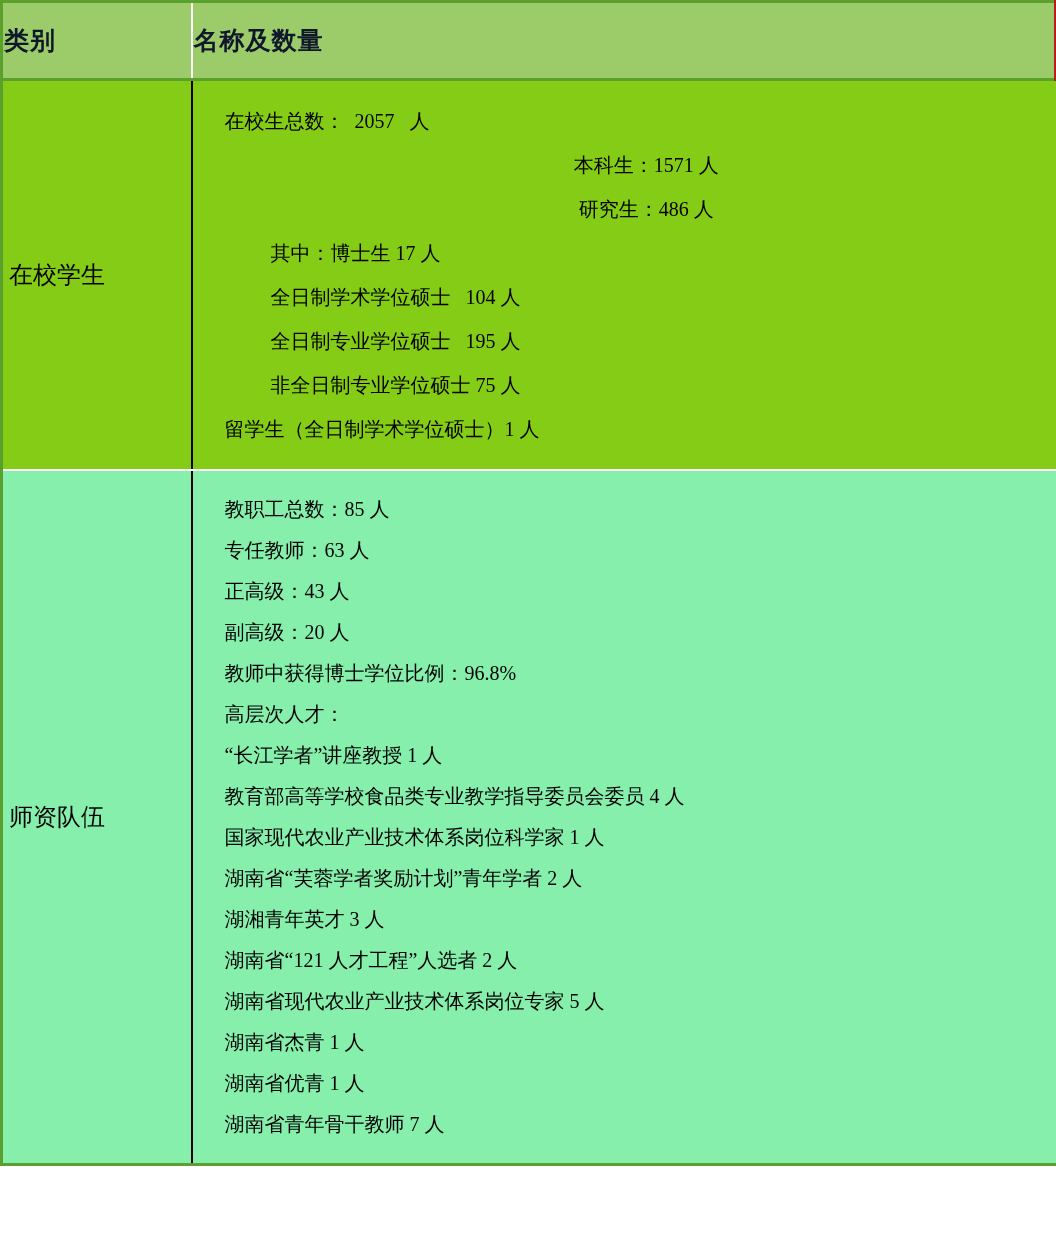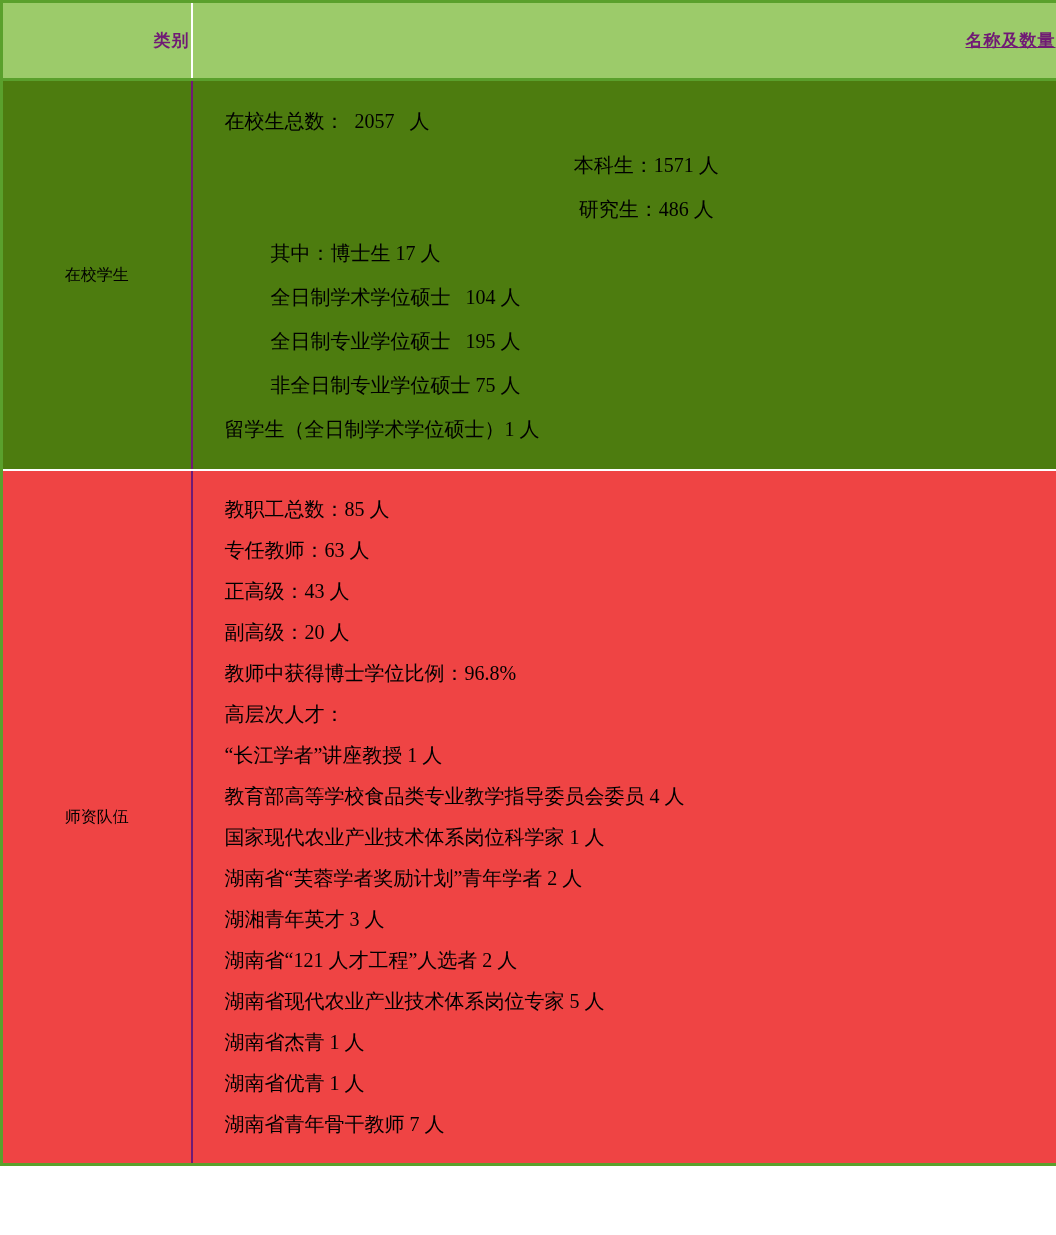--- a/index.html
+++ b/index.html
@@ -28,14 +28,14 @@
 
   thead th {
     background: #9ccb6a;
-    color: #701a75;
+    color: #0f172a;
     font-family: "Liberation Sans", "DejaVu Sans", sans-serif;
     font-weight: bold;
-    font-size: 17px;
+    font-size: 25px;
     letter-spacing: 1px;
     height: 73px;
     vertical-align: middle;
-    text-align: right;
+    text-align: left;
     border: 1px solid #ffffff;
     border-top: 3px solid #5aa02c;
     border-bottom: 3px solid #5aa02c;

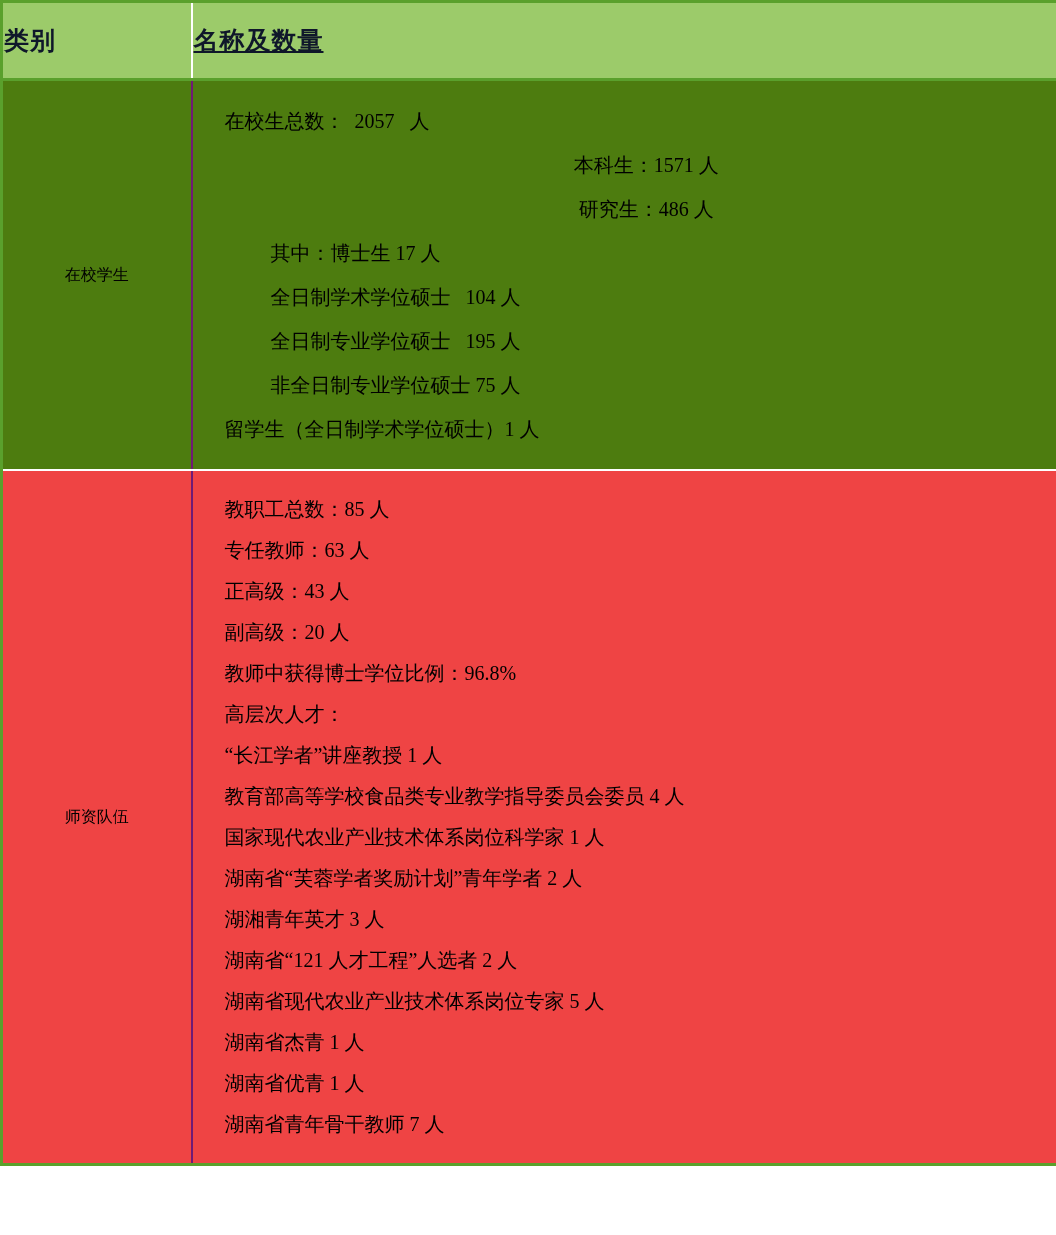--- a/index.html
+++ b/index.html
@@ -45,9 +45,8 @@
     border-right: 2px solid #ffffff;
   }
   thead th.th-content {
-    border-right: 2px solid #b91c1c;
+    border-right: 7px solid #b91c1c;
     border-left: 2px solid #ffffff;
-    text-decoration: underline;
   }
 
   tbody td {

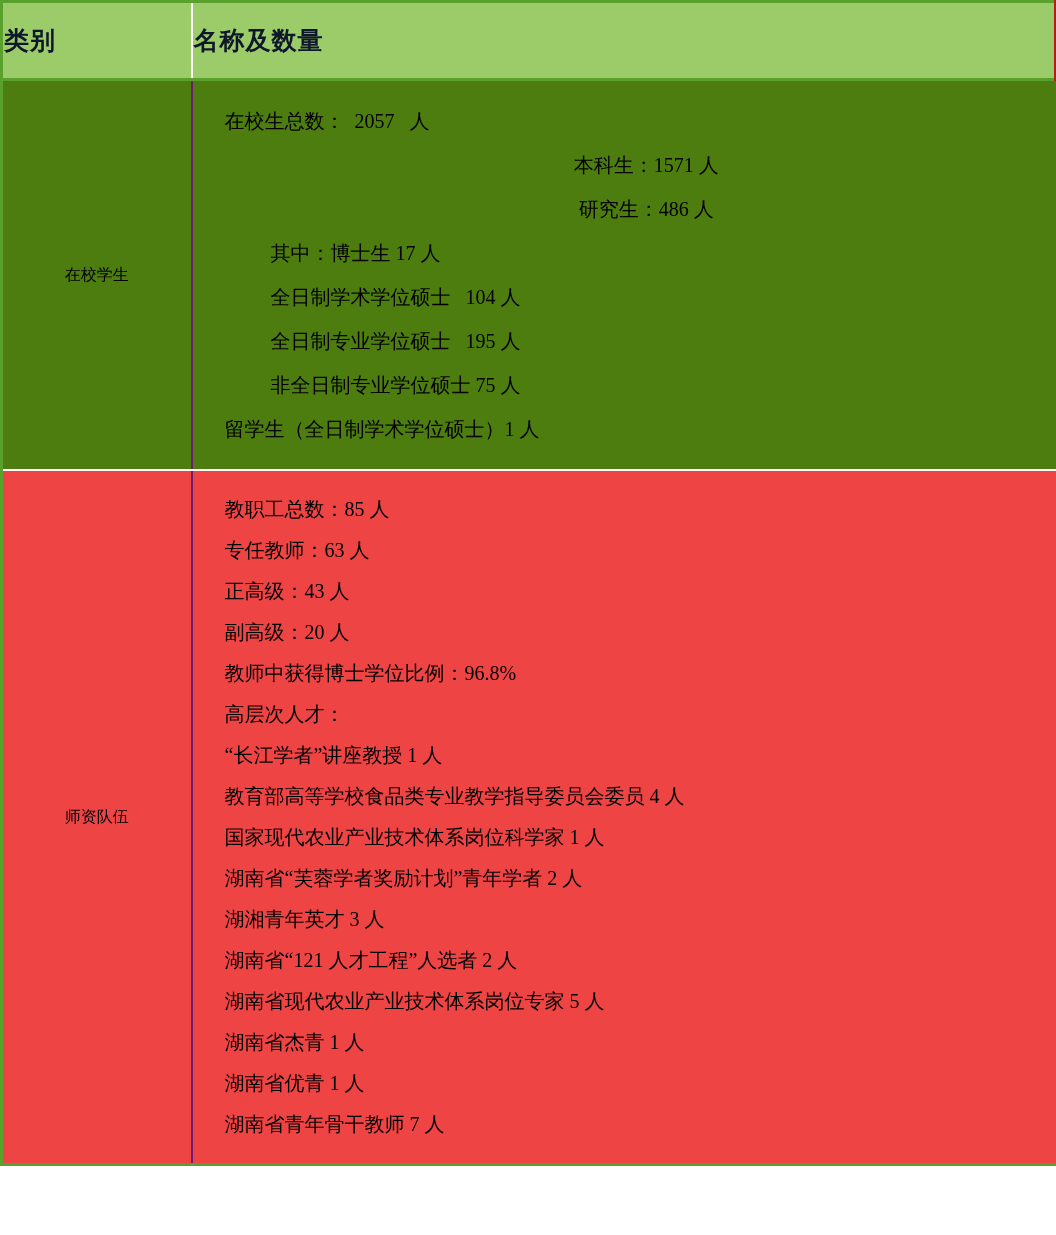--- a/index.html
+++ b/index.html
@@ -55,7 +55,7 @@
     line-height: 1.0;
   }
   tbody tr.row-students td {
-    background: #4d7c0f;
+    background: #84cc16;
     border-bottom: 2px solid #ffffff;
   }
   tbody tr.row-faculty td {

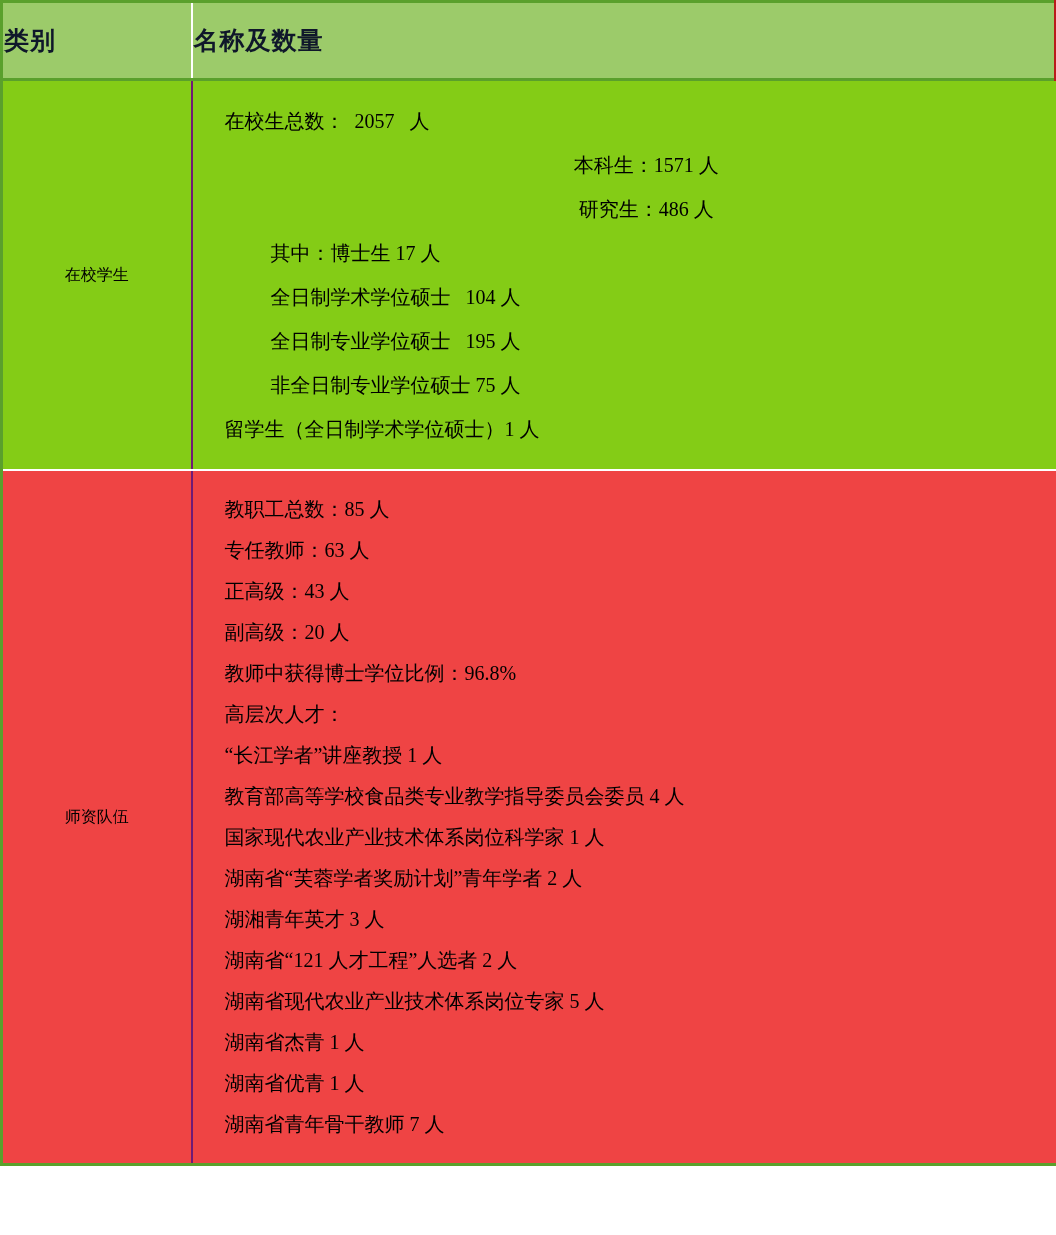--- a/index.html
+++ b/index.html
@@ -62,10 +62,9 @@
     background: #ef4444;
   }
   td.cell-category {
-    text-align: center;
-    font-size: 16px;
+    font-size: 24px;
     border-left: 3px solid #5aa02c;
-    border-right: 2px solid #701a75;
+    border-right: 2px solid #000000;
     padding: 0 6px;
   }
   td.cell-content {

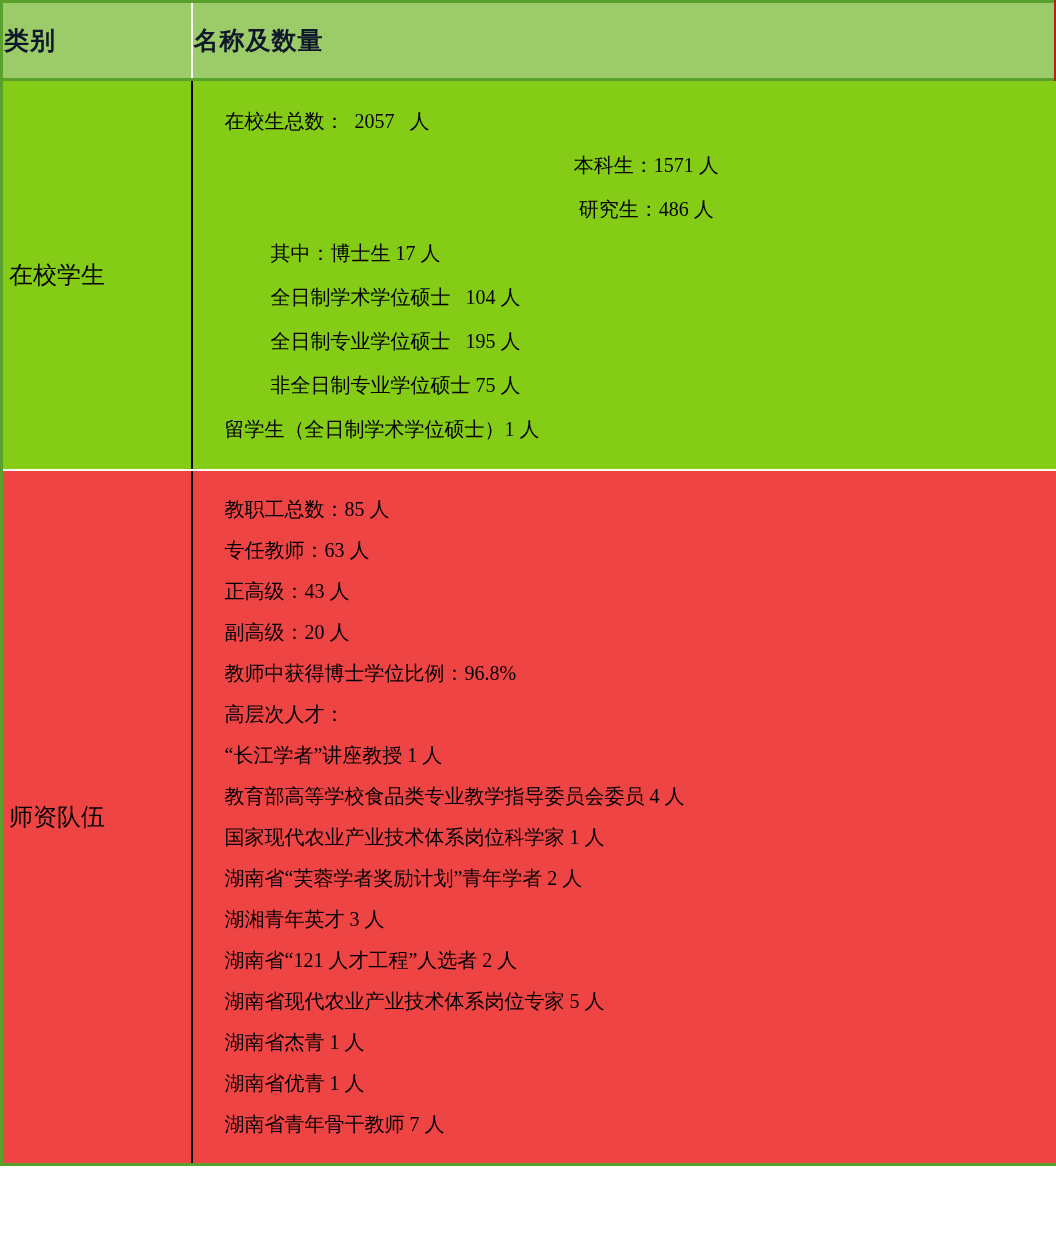--- a/index.html
+++ b/index.html
@@ -59,7 +59,7 @@
     border-bottom: 2px solid #ffffff;
   }
   tbody tr.row-faculty td {
-    background: #ef4444;
+    background: #86efac;
   }
   td.cell-category {
     font-size: 24px;

